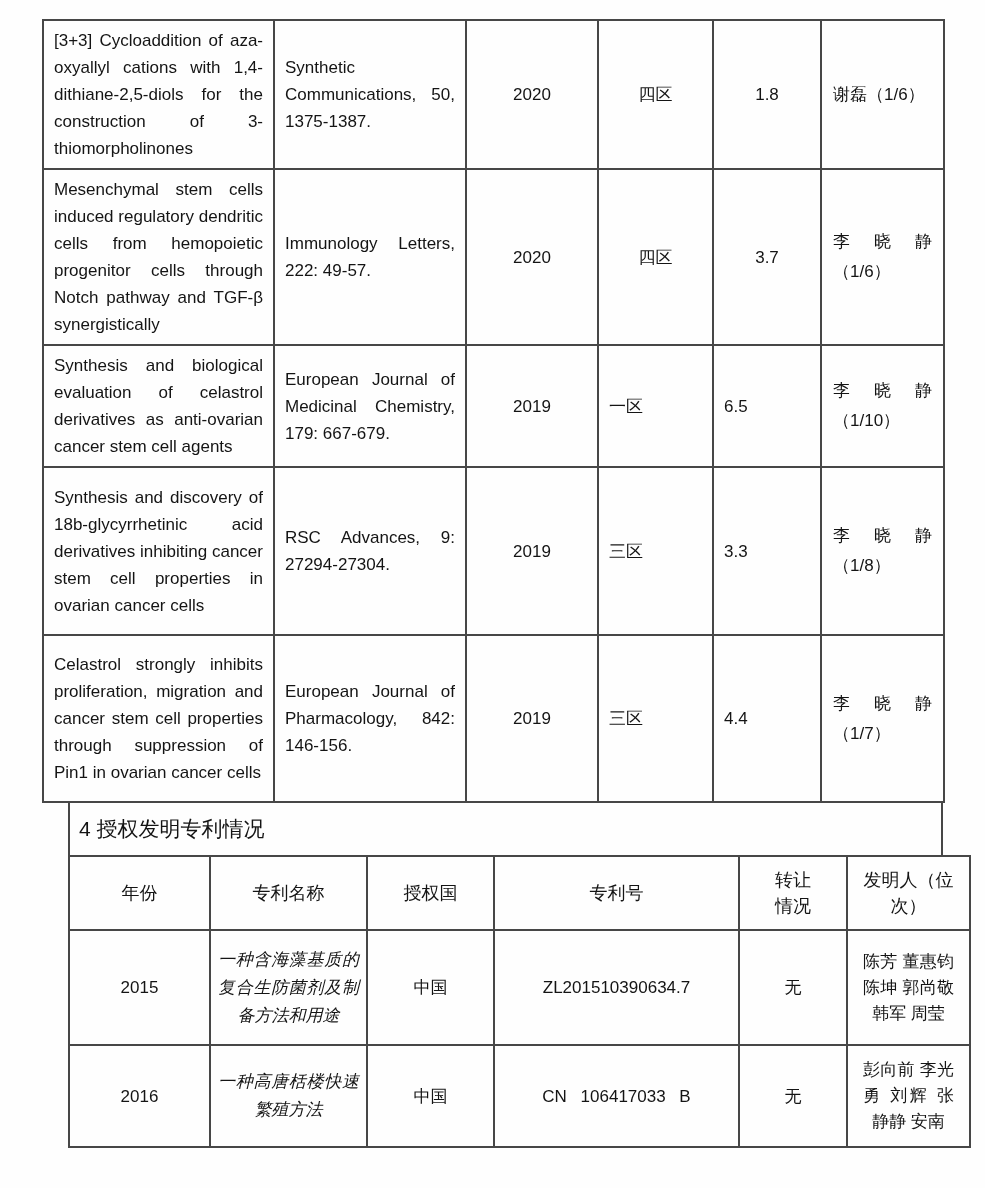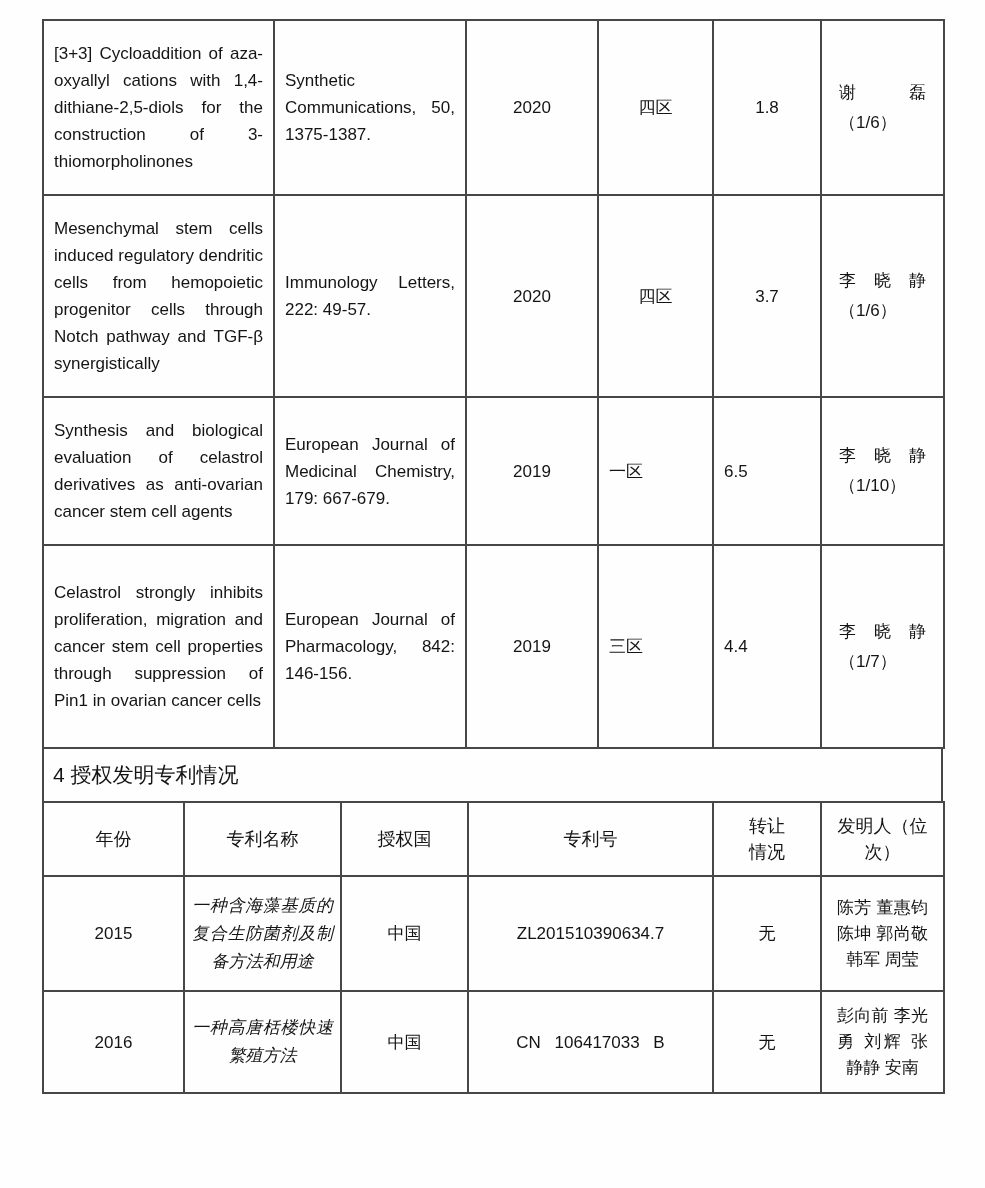--- a/index.html
+++ b/index.html
@@ -19,7 +19,7 @@
   .stack{margin-top:-2px;}
   .c{text-align:center;border-radius:17px;}
   .l{text-align:left;padding-left:10px;}
-  .title-cell{text-align:justify;padding:19px 10px;}
+  .title-cell{text-align:justify;padding:6px 10px;}
   .journal-cell{text-align:justify;padding:2px 10px;border-radius:12px;}
   .author-cell{text-align:justify;padding:2px 17px;line-height:30px;}
   .section-heading{

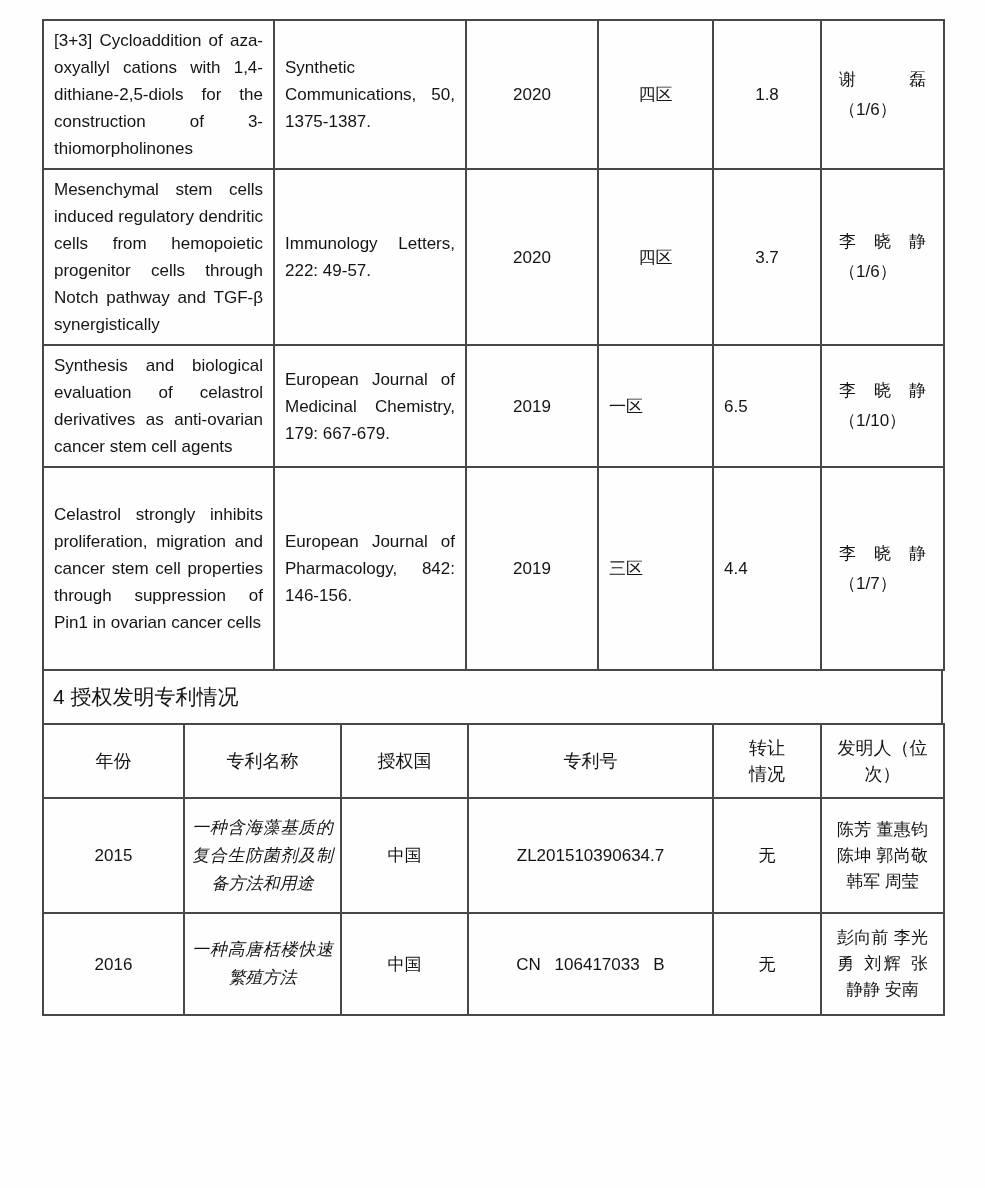--- a/index.html
+++ b/index.html
@@ -21,7 +21,7 @@
   .l{text-align:left;padding-left:10px;}
   .title-cell{text-align:justify;padding:6px 10px;}
   .journal-cell{text-align:justify;padding:2px 10px;border-radius:12px;}
-  .author-cell{text-align:justify;padding:2px 17px;line-height:30px;}
+  .author-cell{text-align:justify;padding:2px 11px;line-height:30px;}
   .section-heading{
     border:2px solid #474747;margin-top:-2px;
     height:52px;display:flex;align-items:center;

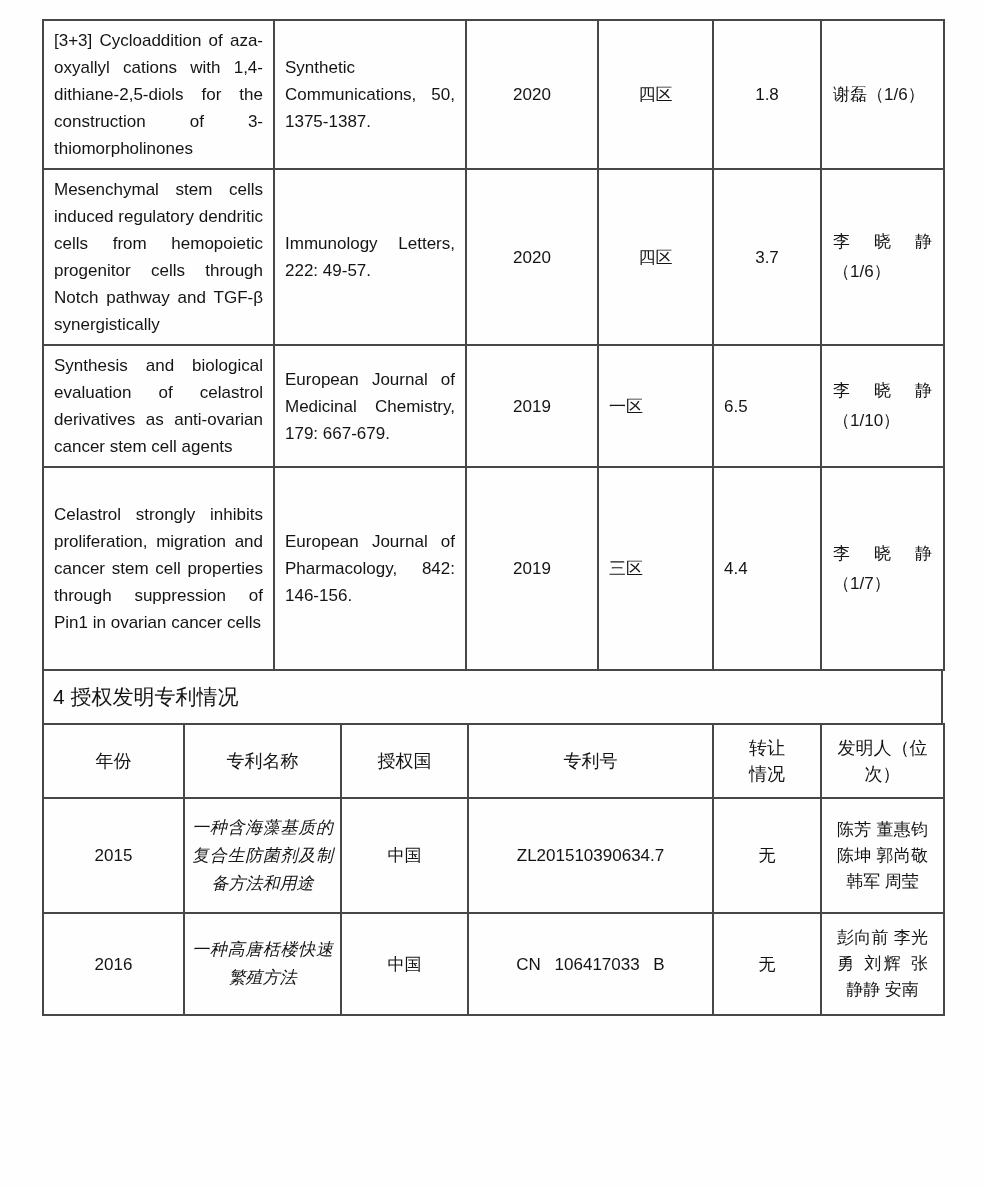--- a/index.html
+++ b/index.html
@@ -73,6 +73,14 @@
         <td class="l">6.5</td>
         <td class="author-cell">李晓静（1/10）</td>
       </tr>
+      <tr style="height:168px">
+        <td class="title-cell">Synthesis and discovery of 18b-glycyrrhetinic acid derivatives inhibiting cancer stem cell properties in ovarian cancer cells</td>
+        <td class="journal-cell">RSC Advances, 9: 27294-27304.</td>
+        <td class="c">2019</td>
+        <td class="l">三区</td>
+        <td class="l">3.3</td>
+        <td class="author-cell">李晓静（1/8）</td>
+      </tr>
       <tr style="height:203px">
         <td class="title-cell">Celastrol strongly inhibits proliferation, migration and cancer stem cell properties through suppression of Pin1 in ovarian cancer cells</td>
         <td class="journal-cell">European Journal of Pharmacology, 842: 146-156.</td>

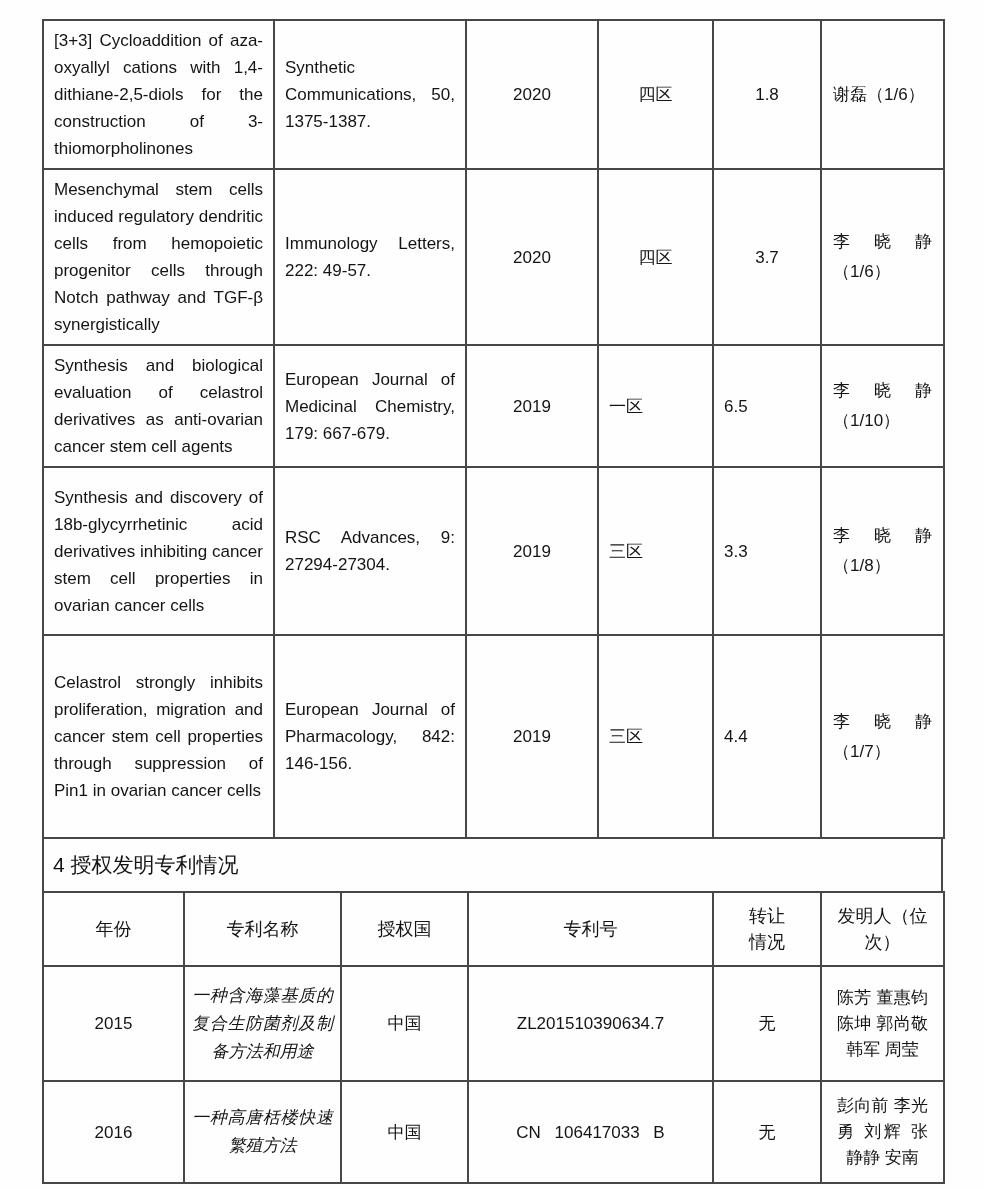--- a/index.html
+++ b/index.html
@@ -81,7 +81,7 @@
         <td class="l">3.3</td>
         <td class="author-cell">李晓静（1/8）</td>
       </tr>
-      <tr style="height:203px">
+      <tr style="height:167px">
         <td class="title-cell">Celastrol strongly inhibits proliferation, migration and cancer stem cell properties through suppression of Pin1 in ovarian cancer cells</td>
         <td class="journal-cell">European Journal of Pharmacology, 842: 146-156.</td>
         <td class="c">2019</td>

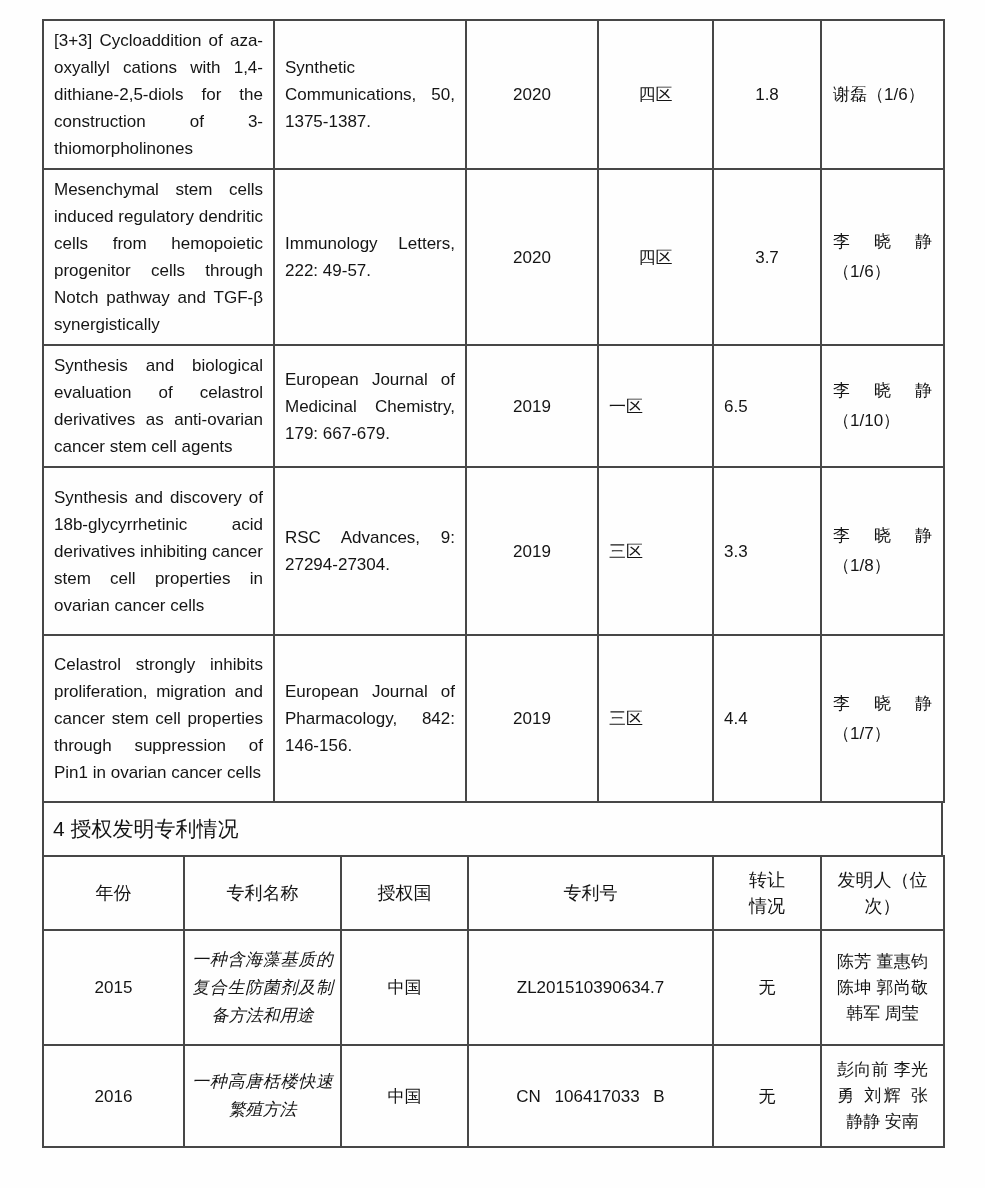--- a/index.html
+++ b/index.html
@@ -16,7 +16,7 @@
     padding:2px 8px;vertical-align:middle;overflow:hidden;
     word-break:normal;
   }
-  .stack{margin-top:-2px;}
+  .stack{margin-top:-2px;margin-left:26px;}
   .c{text-align:center;border-radius:17px;}
   .l{text-align:left;padding-left:10px;}
   .title-cell{text-align:justify;padding:6px 10px;}

